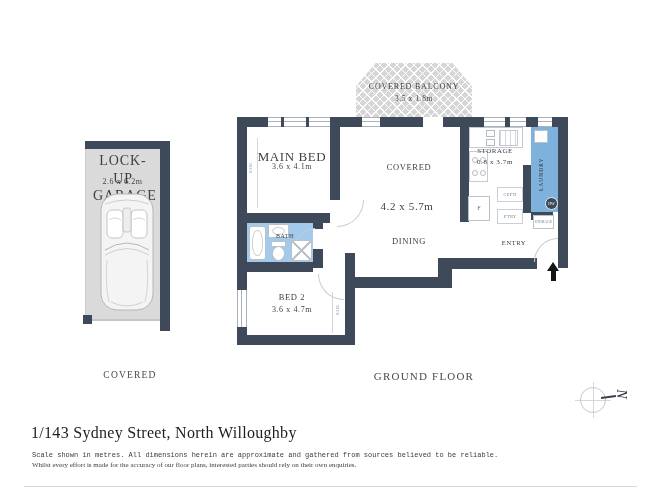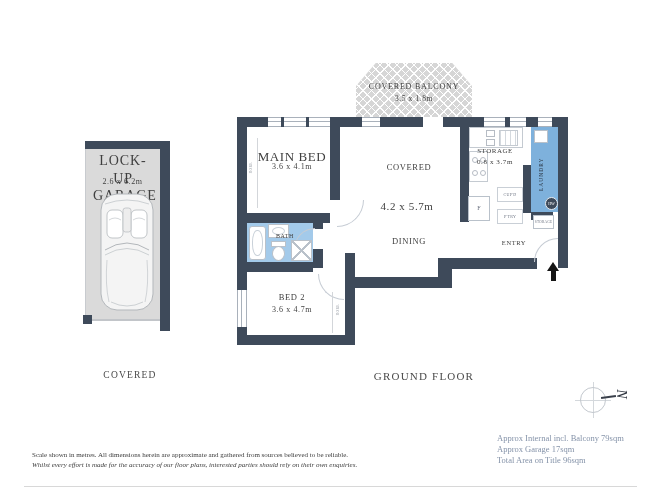--- a/index.html
+++ b/index.html
@@ -183,6 +183,7 @@
     <div class="abs" style="left:616px;top:386px;font-size:14px;font-style:italic;color:#2F3540;transform:rotate(90deg);">N</div>
   </div>
 
+  <div class="abs" style="left:31px;top:424px;font-size:16px;color:#1E1E1E;letter-spacing:.3px;">1/143 Sydney Street, North Willoughby</div>
   <div class="abs" style="left:32px;top:451px;font-size:7px;color:#3C3C3C;">Scale shown in metres. All dimensions herein are approximate and gathered from sources believed to be reliable.</div>
   <div class="abs" style="left:32px;top:461px;font-size:7px;color:#3C3C3C;font-style:italic;">Whilst every effort is made for the accuracy of our floor plans, interested parties should rely on their own enquiries.</div>
 

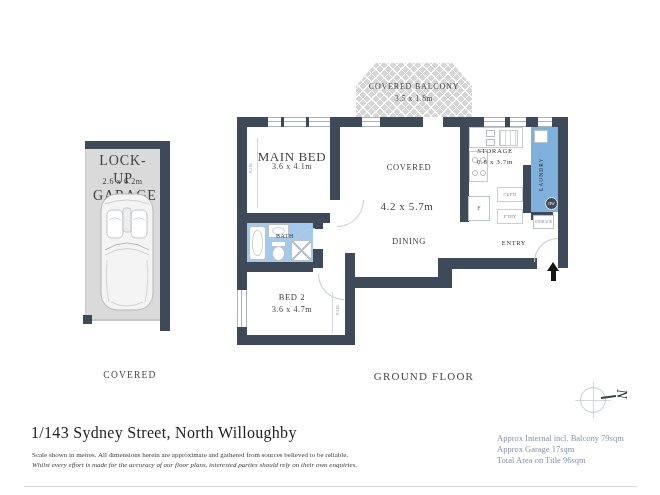--- a/index.html
+++ b/index.html
@@ -187,11 +187,6 @@
   <div class="abs" style="left:32px;top:451px;font-size:7px;color:#3C3C3C;">Scale shown in metres. All dimensions herein are approximate and gathered from sources believed to be reliable.</div>
   <div class="abs" style="left:32px;top:461px;font-size:7px;color:#3C3C3C;font-style:italic;">Whilst every effort is made for the accuracy of our floor plans, interested parties should rely on their own enquiries.</div>
 
-  <div class="abs footer-areas" style="left:497px;top:433px;font-size:8.5px;color:#8593A9;">
-    <div>Approx Internal incl. Balcony 79sqm</div>
-    <div>Approx Garage 17sqm</div>
-    <div>Total Area on Title 96sqm</div>
-  </div>
 
   <div class="abs" style="left:24px;top:486px;width:613px;height:1px;background:#D8D8D8;"></div>
 

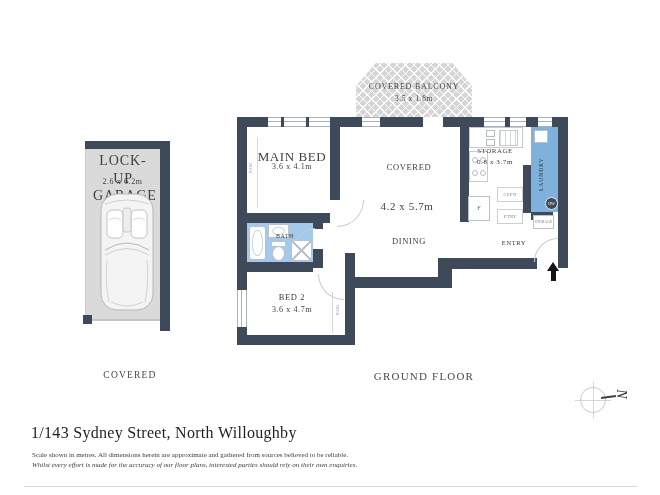--- a/index.html
+++ b/index.html
@@ -184,7 +184,7 @@
   </div>
 
   <div class="abs" style="left:31px;top:424px;font-size:16px;color:#1E1E1E;letter-spacing:.3px;">1/143 Sydney Street, North Willoughby</div>
-  <div class="abs" style="left:32px;top:451px;font-size:7px;color:#3C3C3C;">Scale shown in metres. All dimensions herein are approximate and gathered from sources believed to be reliable.</div>
+  <div class="abs" style="left:32px;top:451px;font-size:7px;color:#3C3C3C;font-family:Liberation Mono, monospace;">Scale shown in metres. All dimensions herein are approximate and gathered from sources believed to be reliable.</div>
   <div class="abs" style="left:32px;top:461px;font-size:7px;color:#3C3C3C;font-style:italic;">Whilst every effort is made for the accuracy of our floor plans, interested parties should rely on their own enquiries.</div>
 
 

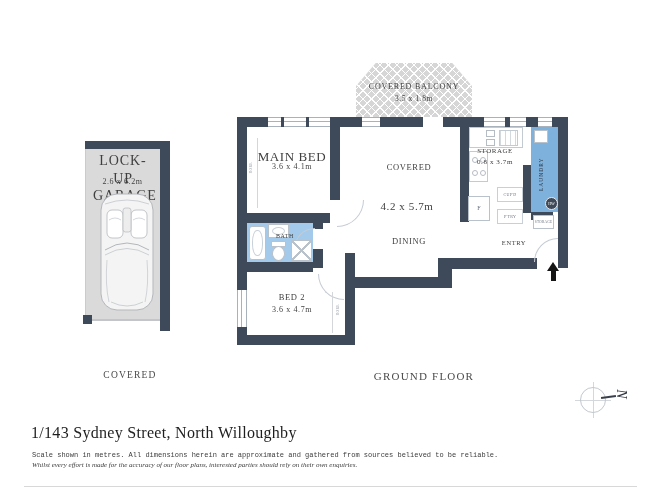--- a/index.html
+++ b/index.html
@@ -185,7 +185,7 @@
 
   <div class="abs" style="left:31px;top:424px;font-size:16px;color:#1E1E1E;letter-spacing:.3px;">1/143 Sydney Street, North Willoughby</div>
   <div class="abs" style="left:32px;top:451px;font-size:7px;color:#3C3C3C;font-family:Liberation Mono, monospace;">Scale shown in metres. All dimensions herein are approximate and gathered from sources believed to be reliable.</div>
-  <div class="abs" style="left:32px;top:461px;font-size:7px;color:#3C3C3C;font-style:italic;">Whilst every effort is made for the accuracy of our floor plans, interested parties should rely on their own enquiries.</div>
+  <div class="abs" style="left:32px;top:461px;font-size:7px;color:#3C3C3C;">Whilst every effort is made for the accuracy of our floor plans, interested parties should rely on their own enquiries.</div>
 
 
   <div class="abs" style="left:24px;top:486px;width:613px;height:1px;background:#D8D8D8;"></div>

